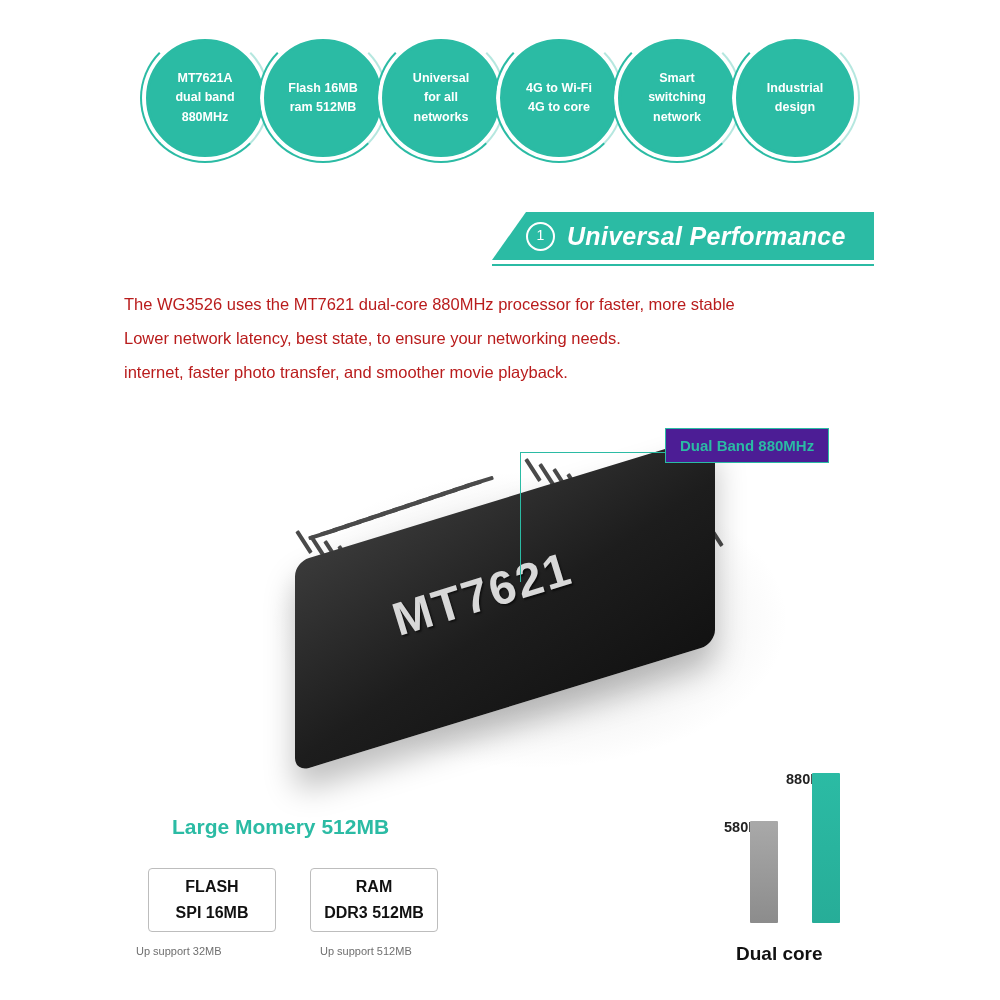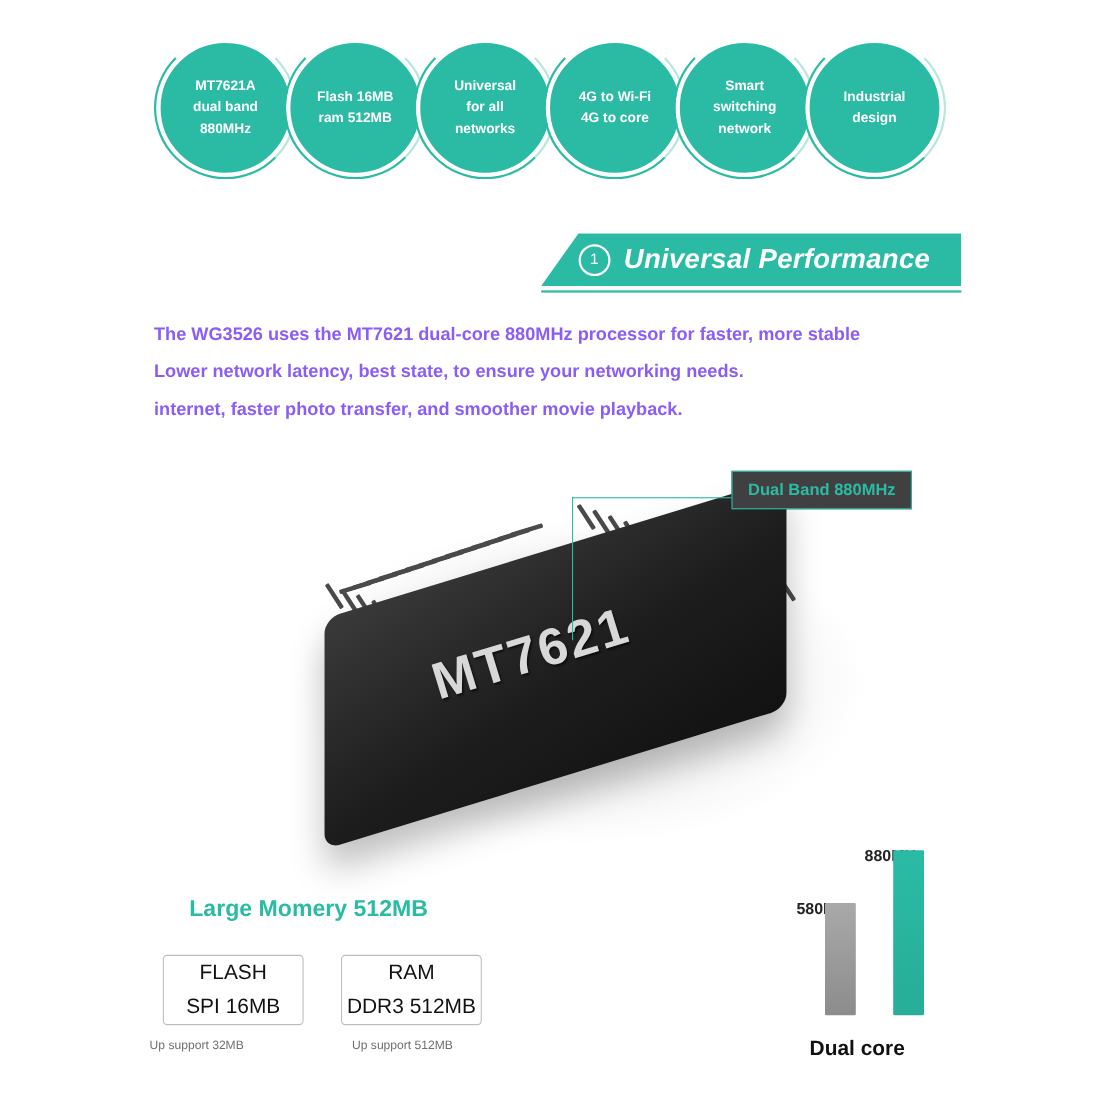--- a/index.html
+++ b/index.html
@@ -117,12 +117,11 @@
   .paragraph {
     position: absolute;
     top: 288px;
-    left: 140px;
+    left: 124px;
     width: 760px;
     font-size: 16.5px;
     line-height: 2.05;
-    color: #8b5cf6;
-    font-weight: bold;
+    color: #b91c1c;
   }
 
   

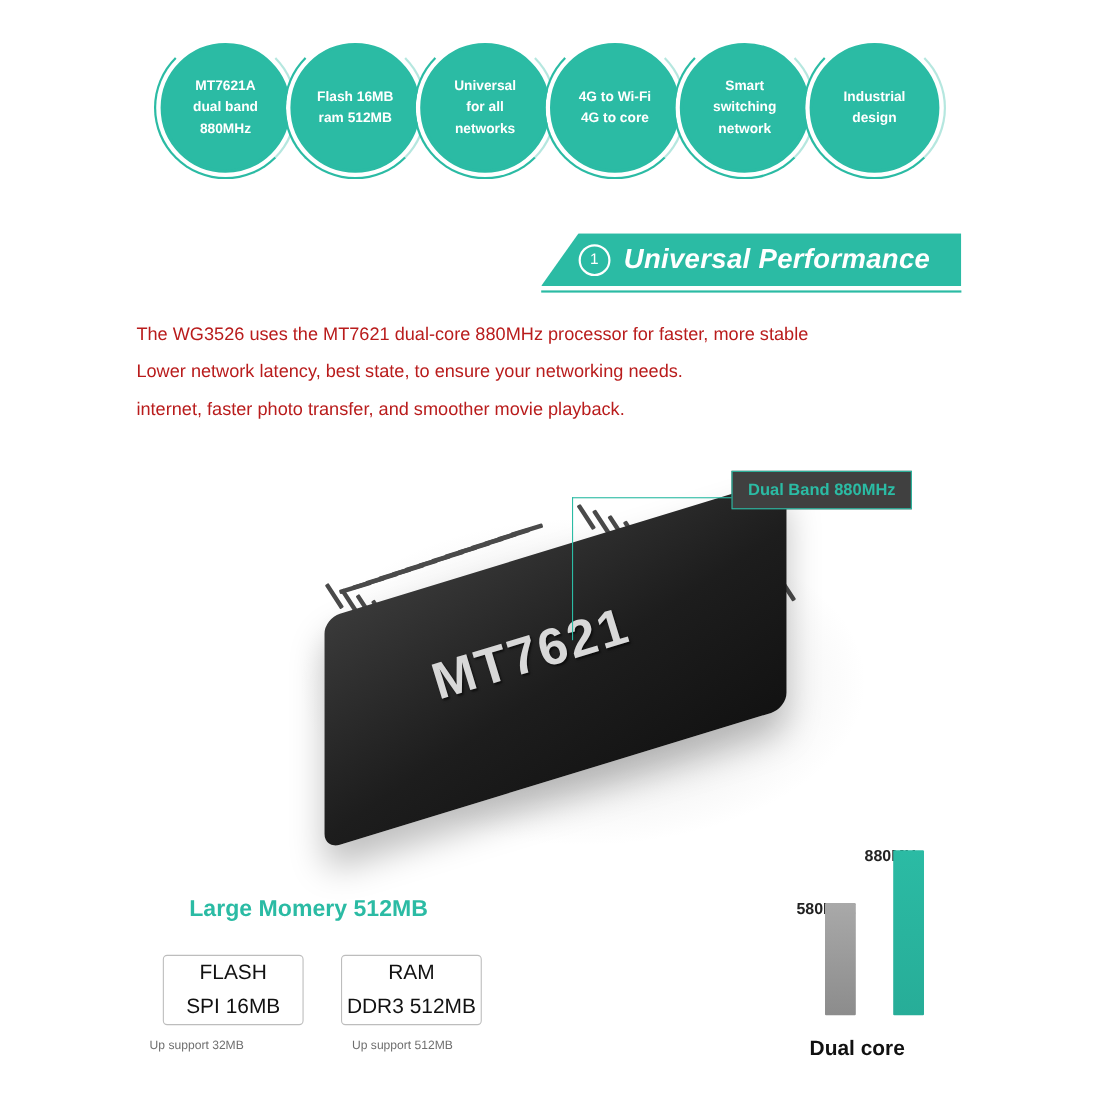--- a/index.html
+++ b/index.html
@@ -181,7 +181,7 @@
     font-size: 15px;
     font-weight: bold;
     padding: 8px 14px;
-    background: #404040;
+    background: #4c1d95;
     white-space: nowrap;
   }
   .callout-line-v {

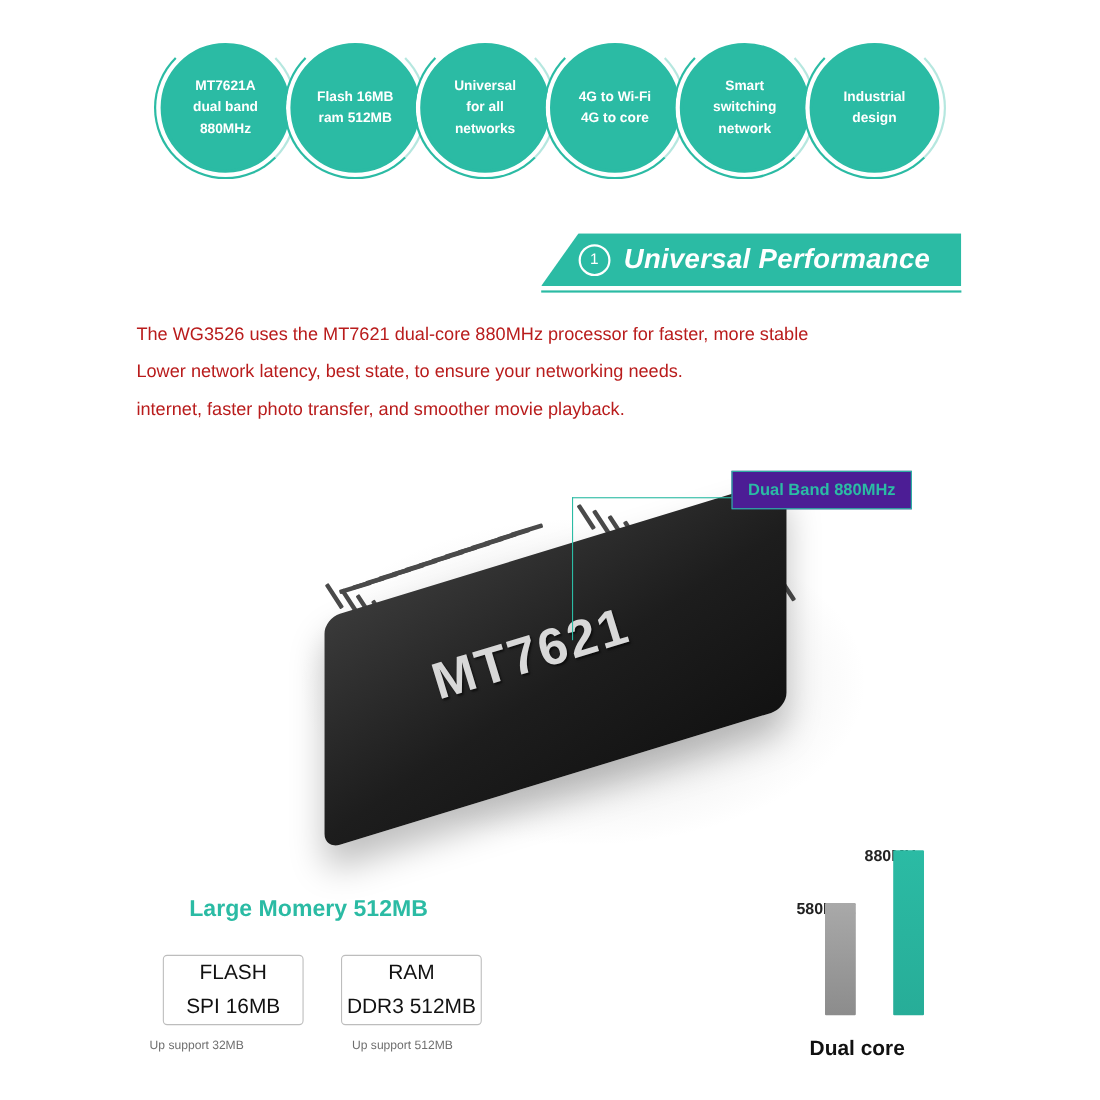--- a/index.html
+++ b/index.html
@@ -220,8 +220,8 @@
     flex-direction: column;
     align-items: center;
     justify-content: center;
-    font-size: 19px;
-    font-weight: normal;
+    font-size: 16px;
+    font-weight: bold;
     color: #111;
     line-height: 1.65;
     background: #fff;

